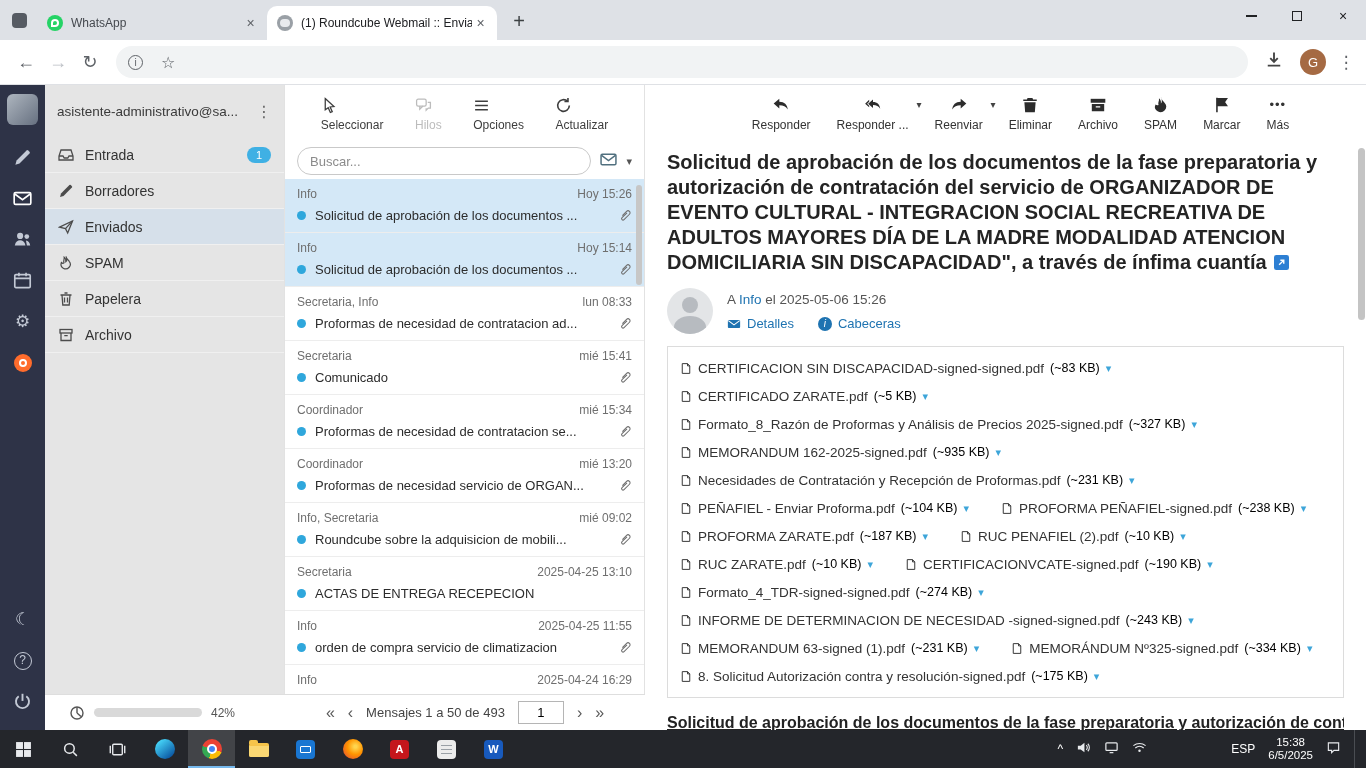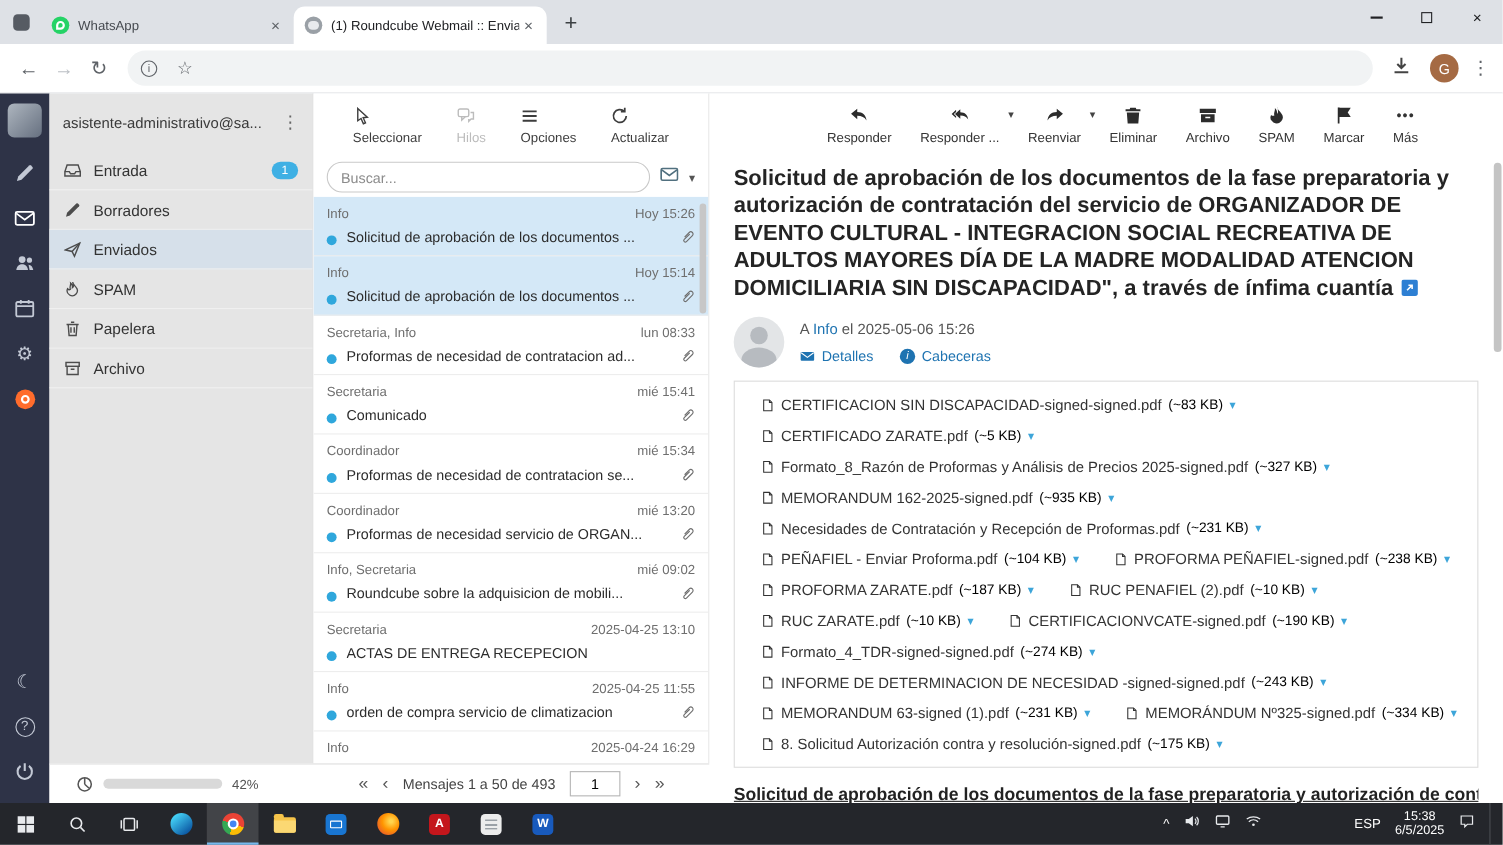--- a/index.html
+++ b/index.html
@@ -76,7 +76,7 @@
   .msg.sel{background:#d4e8f7}
   .msg-top{display:flex;font-size:12px;color:#6f6f6f}
   .m-date{margin-left:auto}
-  .msg-bot{display:flex;align-items:flex-end;margin-top:7px}
+  .msg-bot{display:flex;align-items:center;margin-top:7px}
   .dot{width:9px;height:9px;border-radius:50%;background:#2fa7dc;margin-right:9px;flex:none}
   .m-subj{font-size:13px;color:#2c2c2c;white-space:nowrap;overflow:hidden;flex:1}
   .clip{width:14px;height:14px;color:#6f6f6f;margin-left:6px;flex:none}

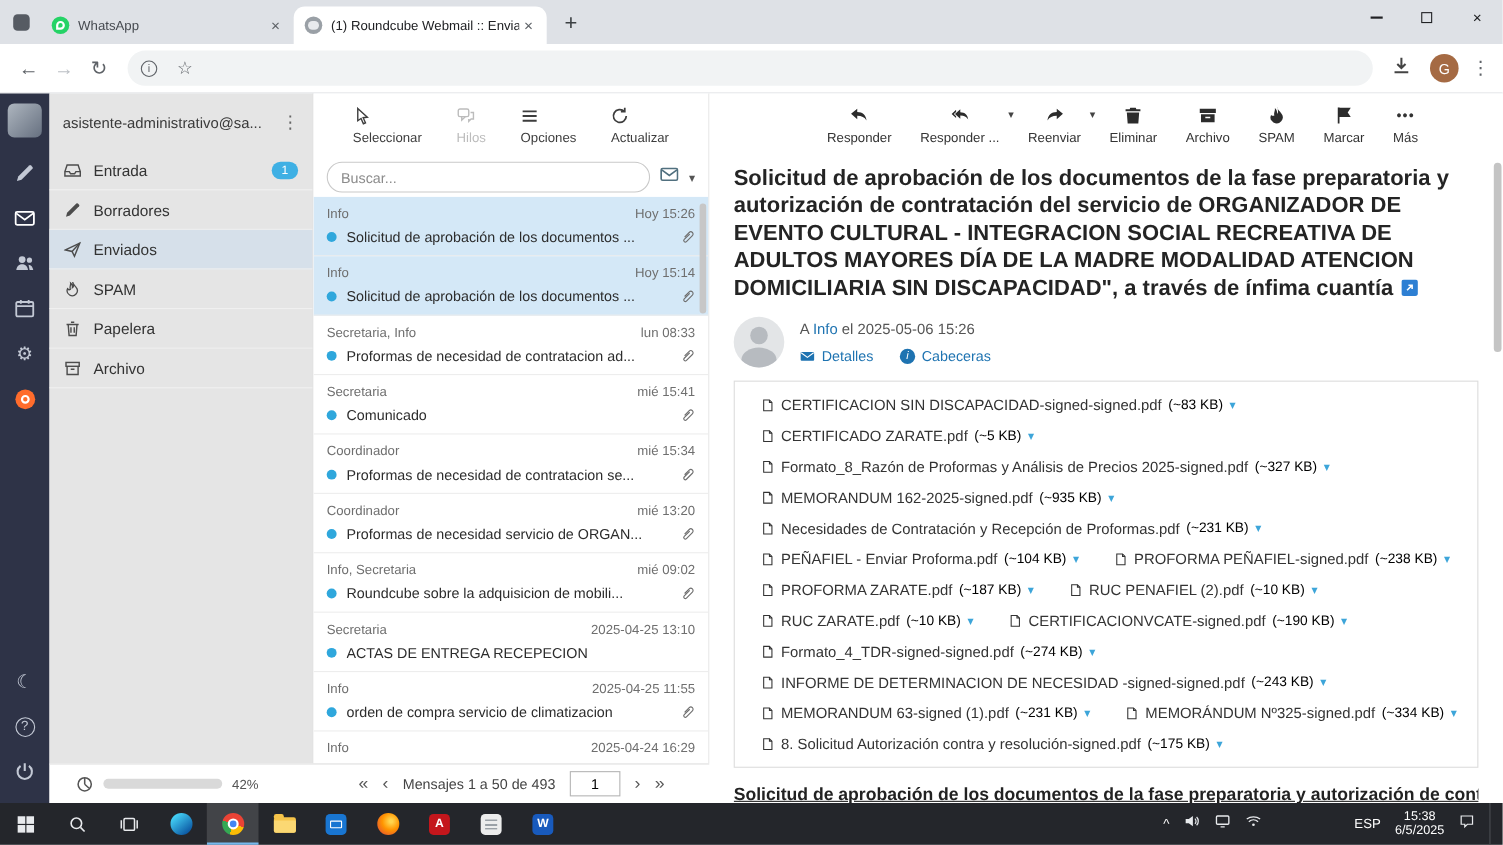--- a/index.html
+++ b/index.html
@@ -111,7 +111,7 @@
   .mlink{color:#1e73b1;display:flex;align-items:center;gap:6px}
   .mlink svg{width:14px;height:14px}
   .info-i{width:14px;height:14px;border-radius:50%;background:#1e73b1;color:#fff;font-size:10px;font-style:italic;text-align:center;line-height:14px;flex:none}
-  .attbox{margin:12px 22px 0;border:1px solid #dcdcdc;padding:7px 24px}
+  .attbox{margin:12px 22px 0;border:1px solid #dcdcdc;padding:7px 12px}
   .att-row{display:flex;gap:32px;height:28px;align-items:center}
   .att{display:flex;align-items:center;gap:6px;font-size:13.5px;color:#333;white-space:nowrap}
   .att svg.file{width:12px;height:15px;color:#333;flex:none}

